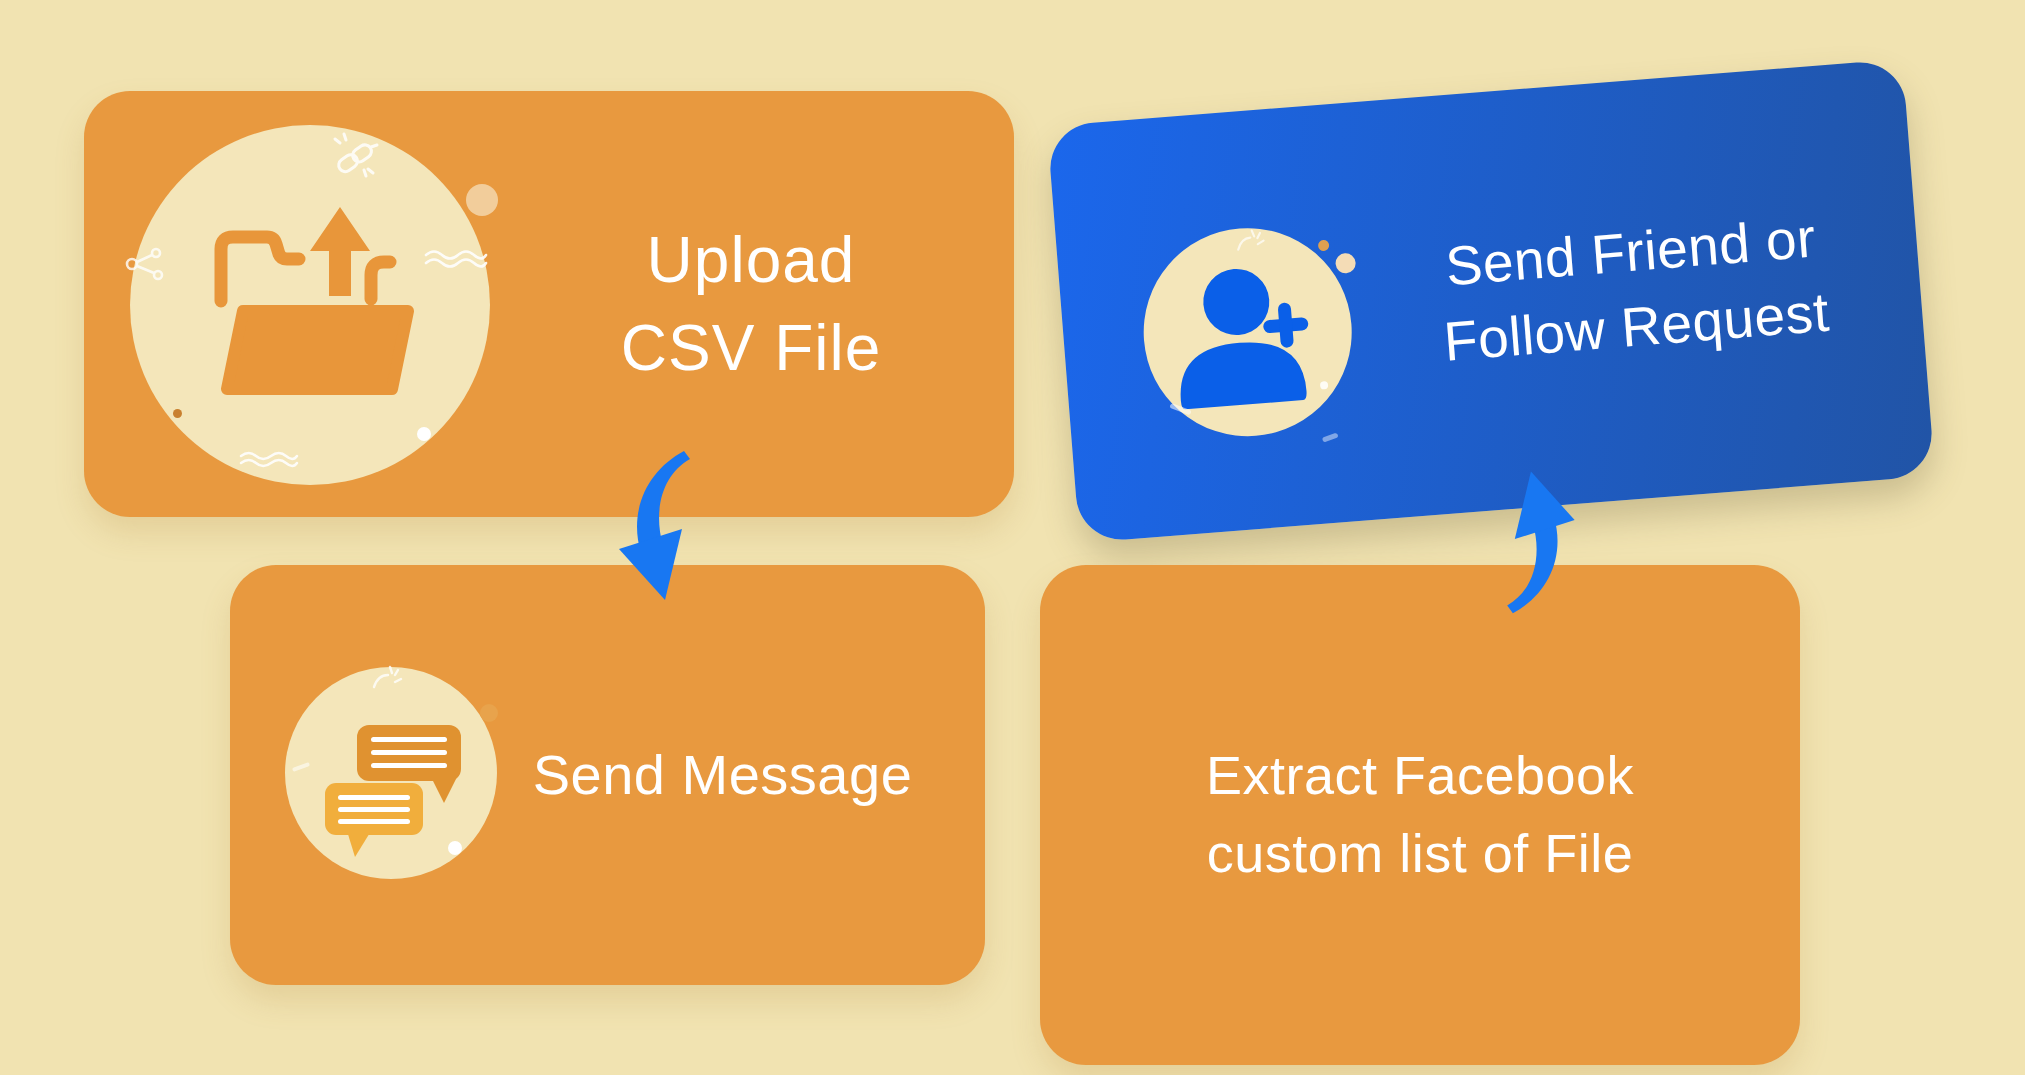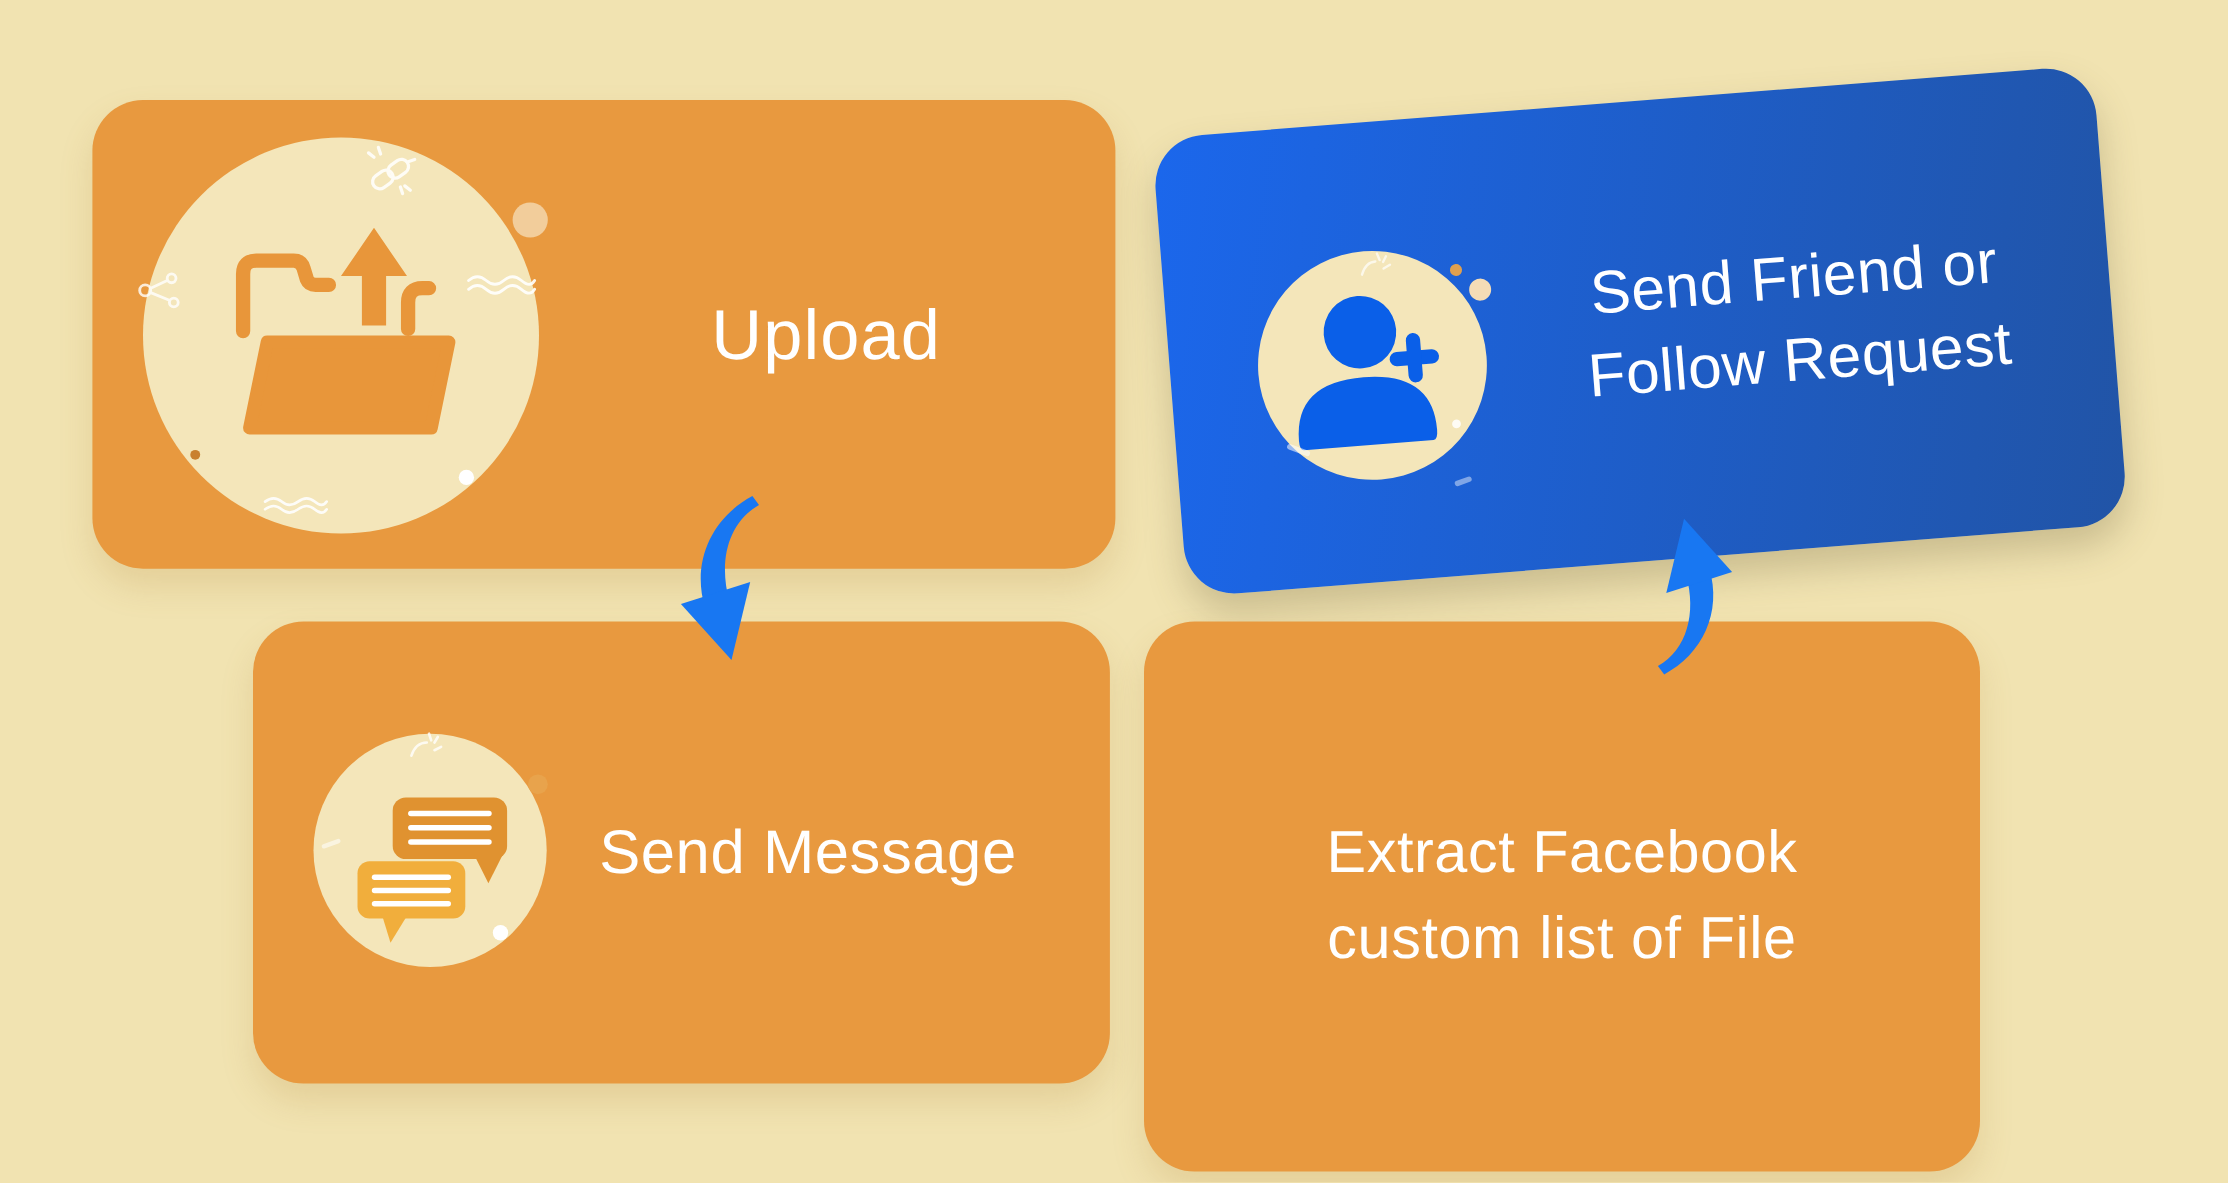--- a/index.html
+++ b/index.html
@@ -126,6 +126,7 @@
 
     <div class="title" id="title-upload">
       <div>Upload</div>
+      <div>CSV File</div>
     </div>
   </div>
 

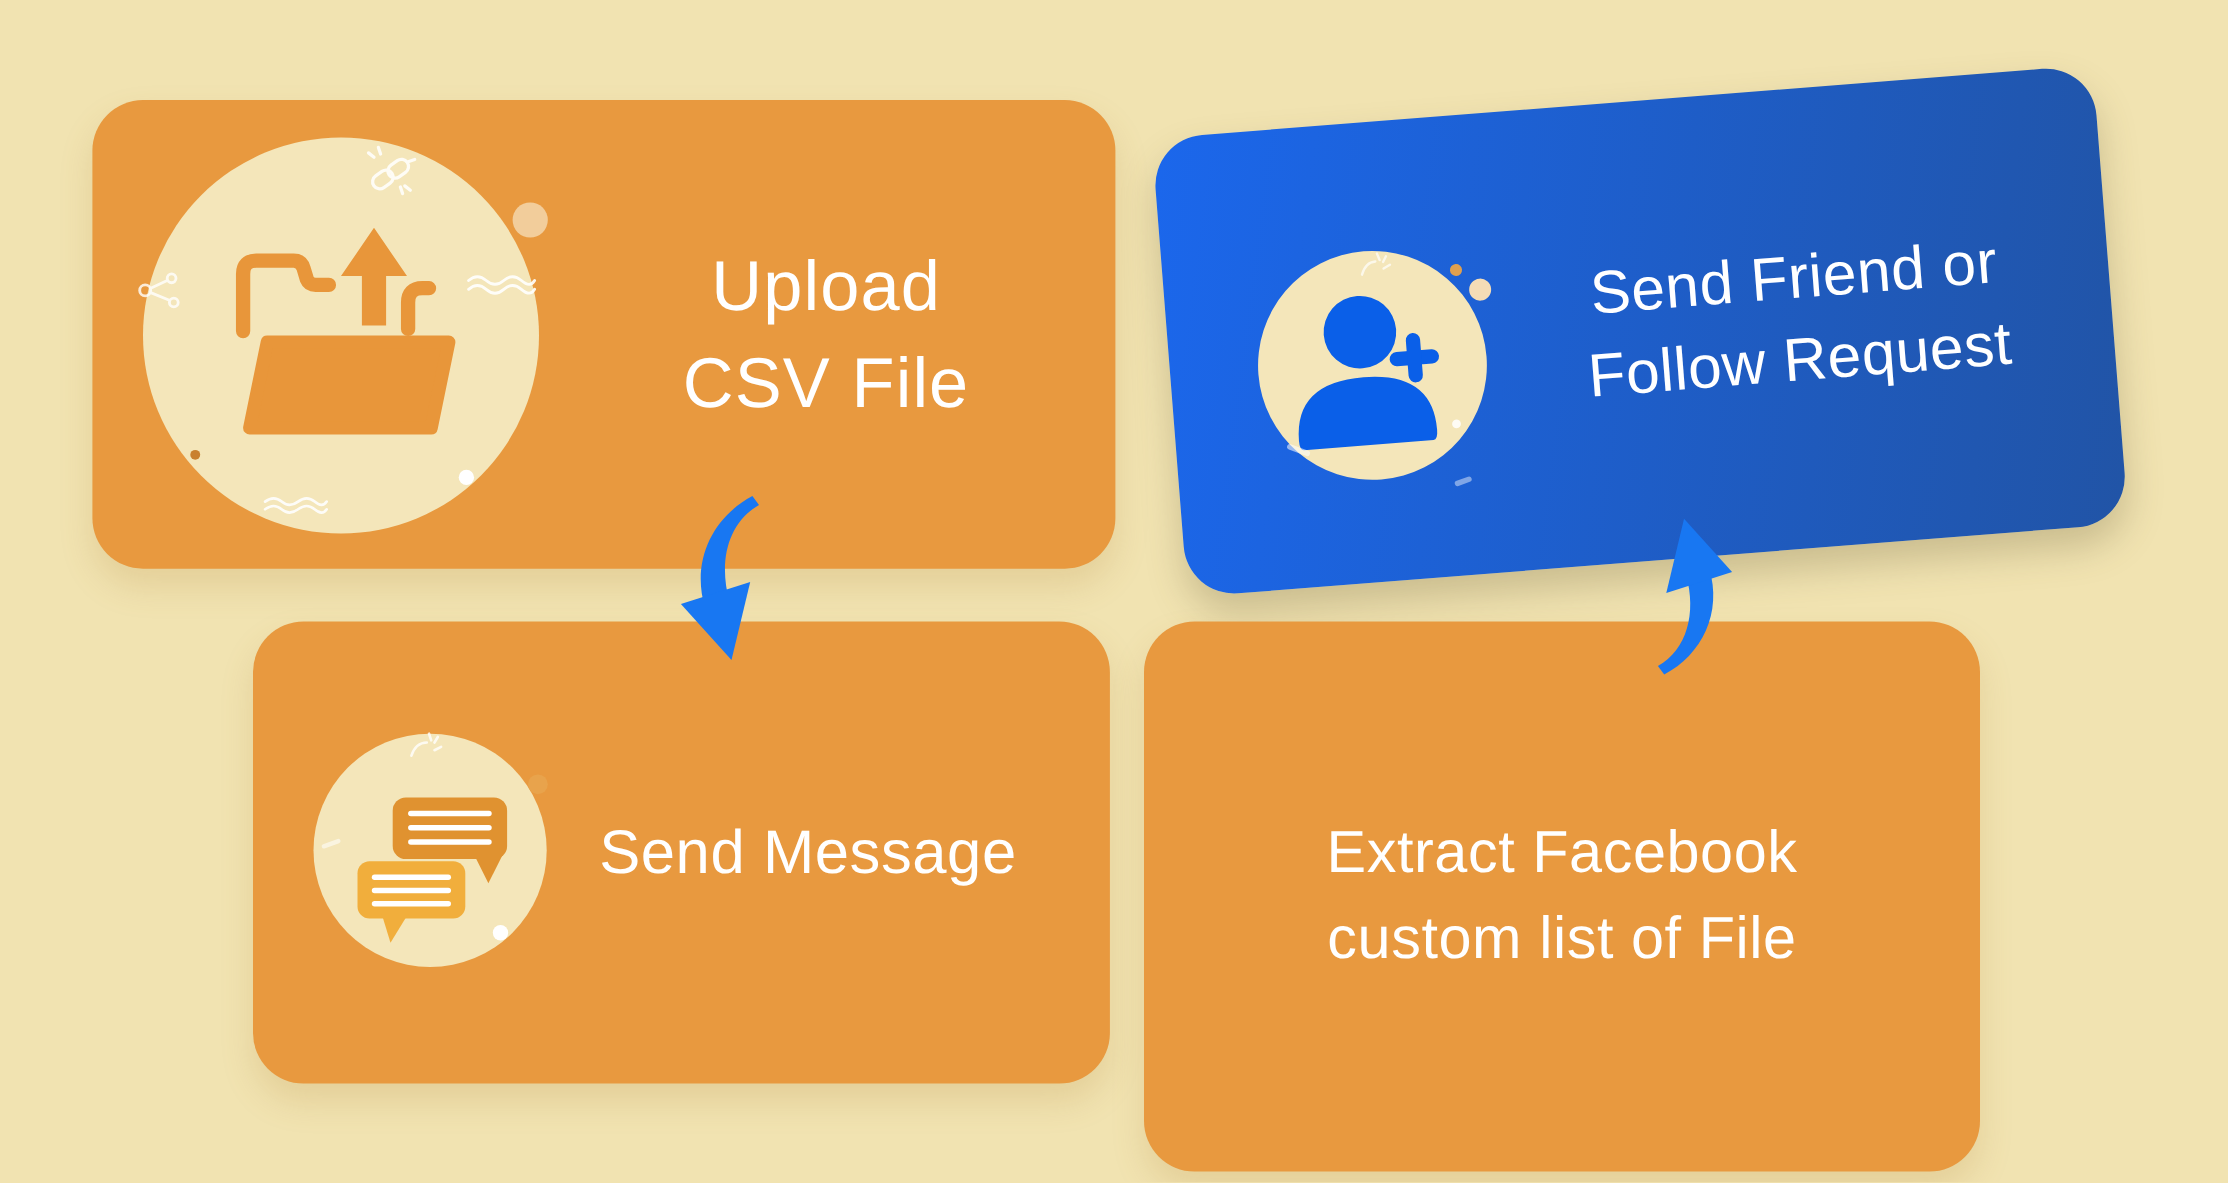--- a/index.html
+++ b/index.html
@@ -16,7 +16,7 @@
     transform:rotate(-4.5deg);
     box-shadow:0 18px 34px rgba(100,90,55,.28);
   }
-  #card-message{left:230px;top:565px;width:755px;height:420px;padding-left:24px;}
+  #card-message{left:230px;top:565px;width:755px;height:420px;}
   #card-extract{left:1040px;top:565px;width:760px;height:500px;}
 
   .icon-circle{position:absolute;border-radius:50%;background:#F4E6BA;}

